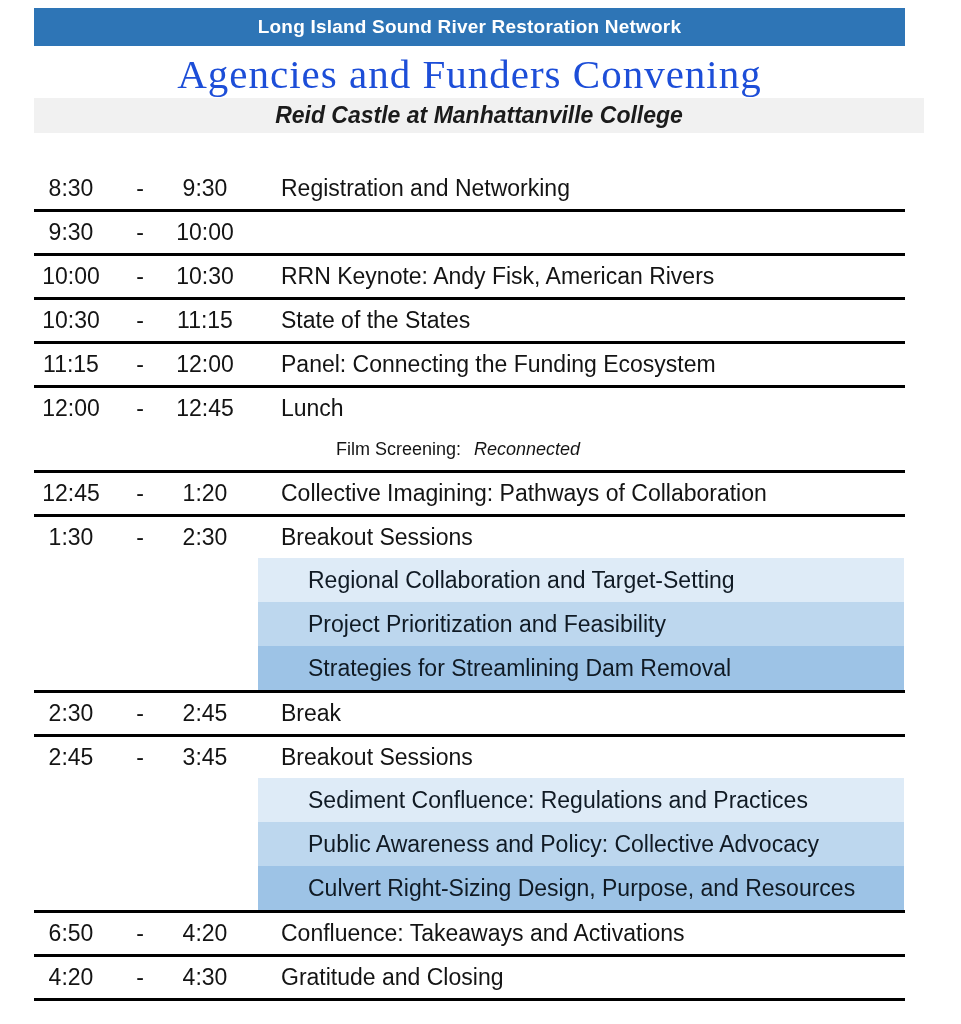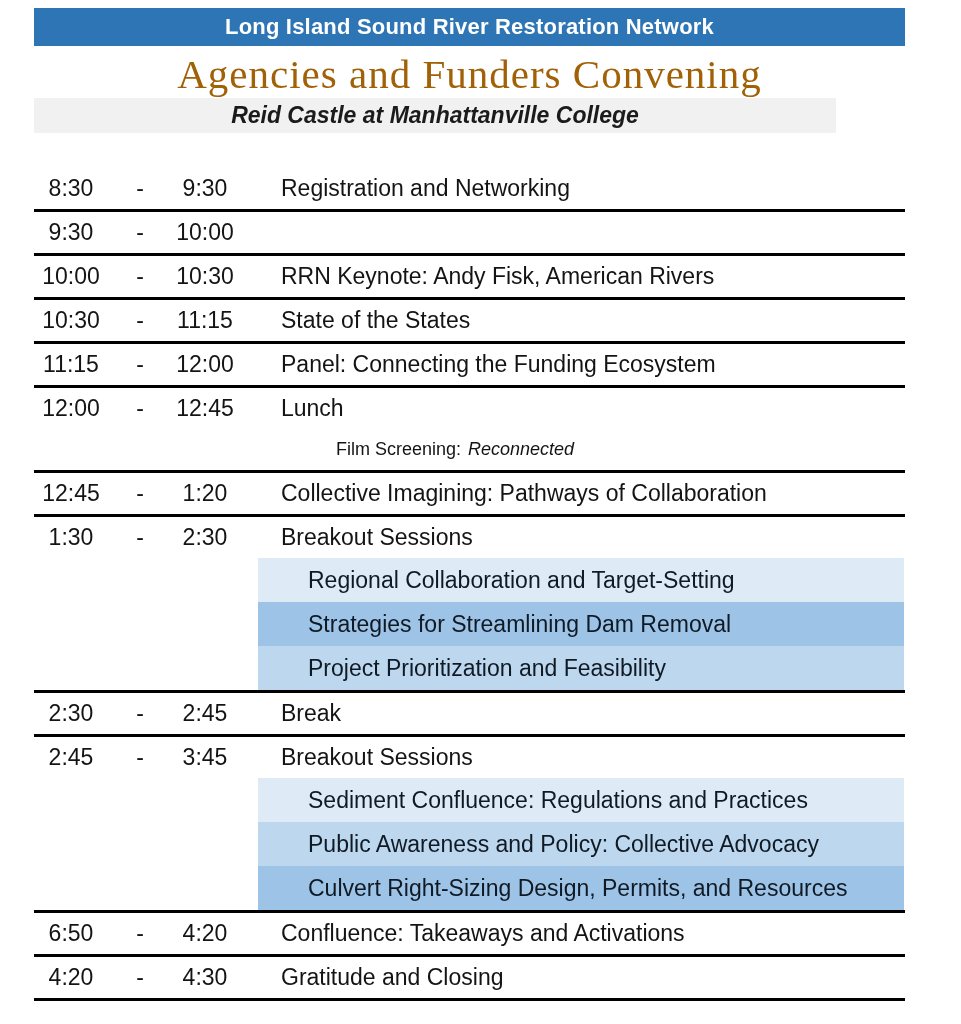--- a/index.html
+++ b/index.html
@@ -27,7 +27,7 @@
     display: flex;
     align-items: center;
     justify-content: center;
-    font-size: 22px;
+    font-size: 19px;
     font-weight: bold;
     letter-spacing: 0.2px;
   }

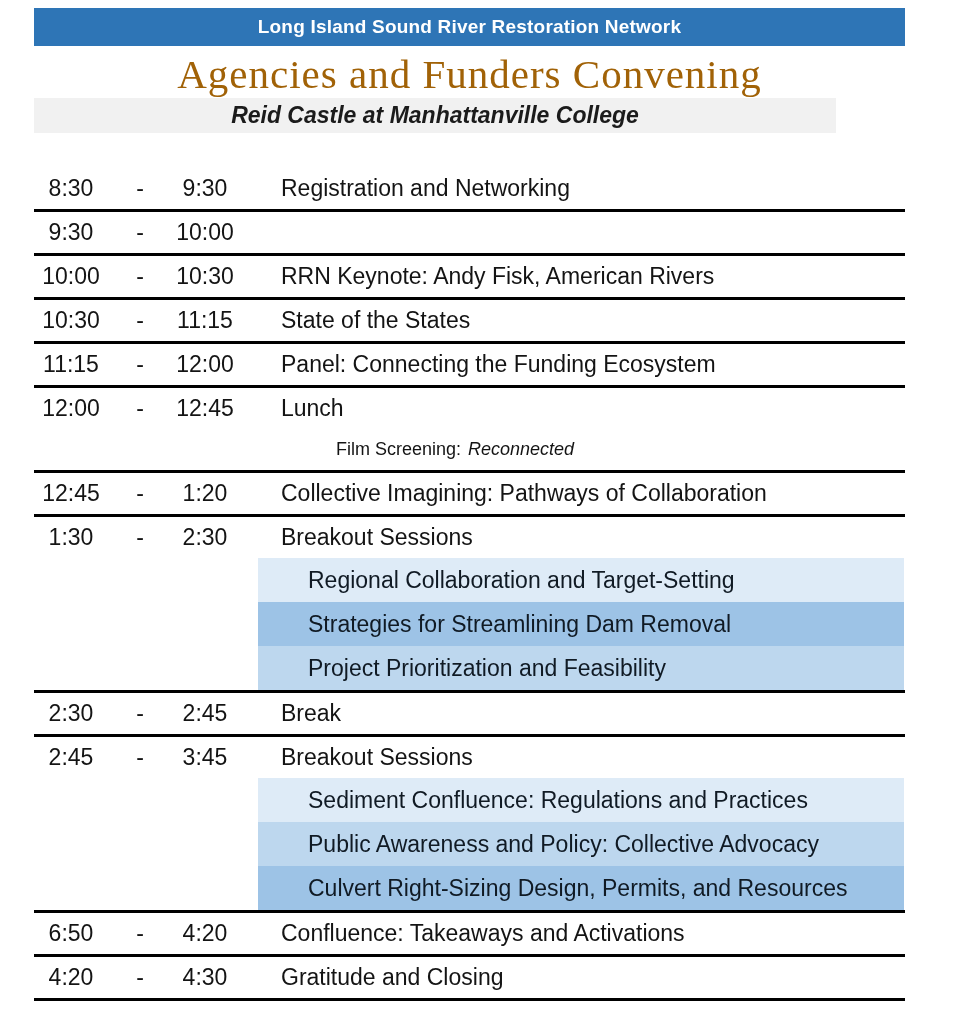--- a/index.html
+++ b/index.html
@@ -40,7 +40,7 @@
     line-height: 48px;
     text-align: center;
     letter-spacing: 1px;
-    color: #a16207;
+    color: #1d4ed8;
   }
   .bar-gray {
     width: 802px;

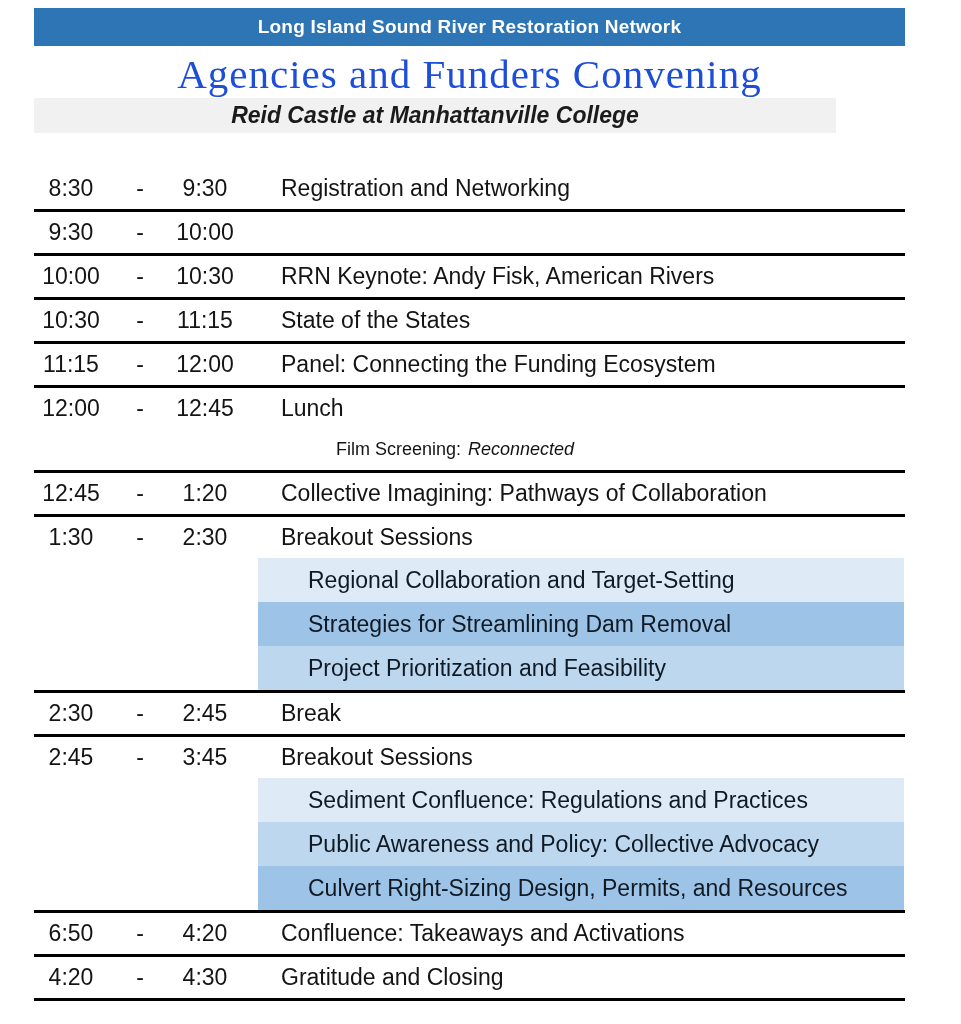--- a/index.html
+++ b/index.html
@@ -43,7 +43,7 @@
     color: #1d4ed8;
   }
   .bar-gray {
-    width: 802px;
+    width: 890px;
     height: 35px;
     background: var(--venue-bar-bg, #F1F1F1);
     display: flex;

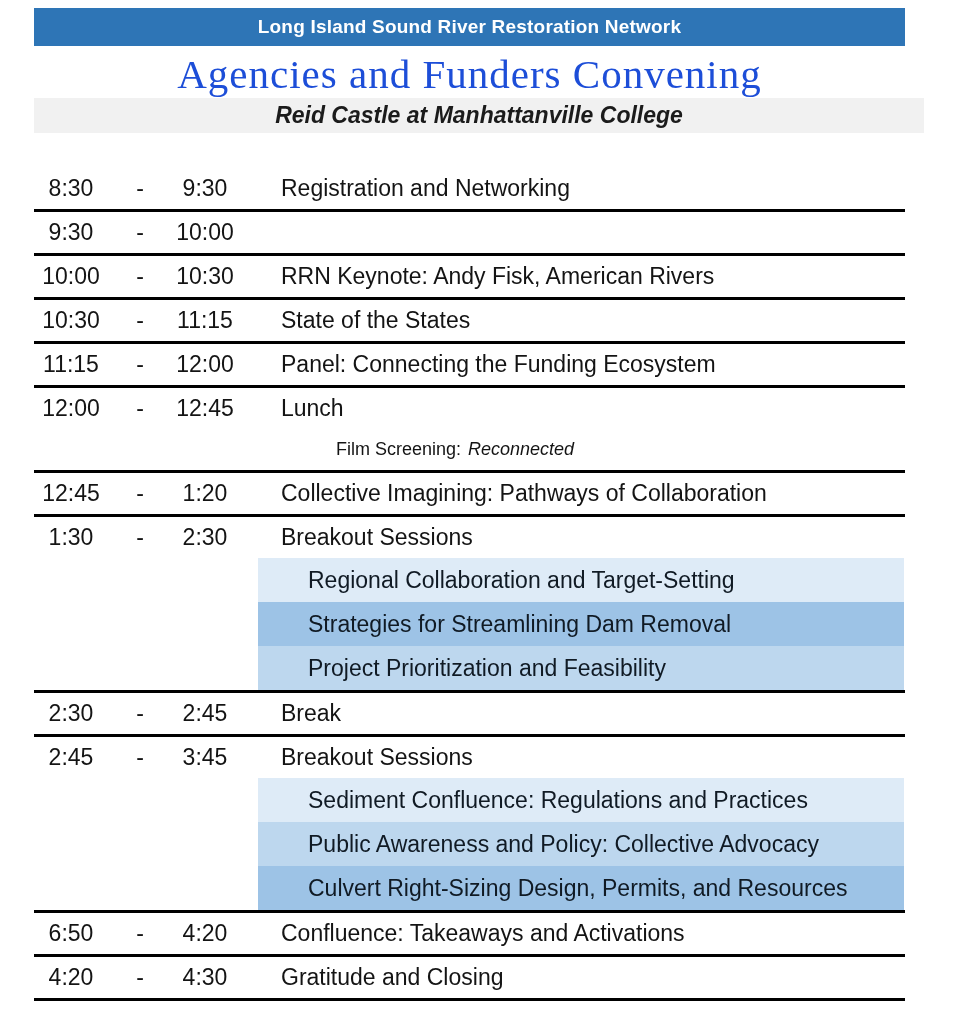--- a/index.html
+++ b/index.html
@@ -82,7 +82,7 @@
     font-size: 18px;
     white-space: nowrap;
   }
-  .subline .film-title { font-style: italic; margin-left: 7px; }
+  .subline .film-title { font-style: italic; margin-left: 13px; }
 
   .band {
     box-sizing: border-box;

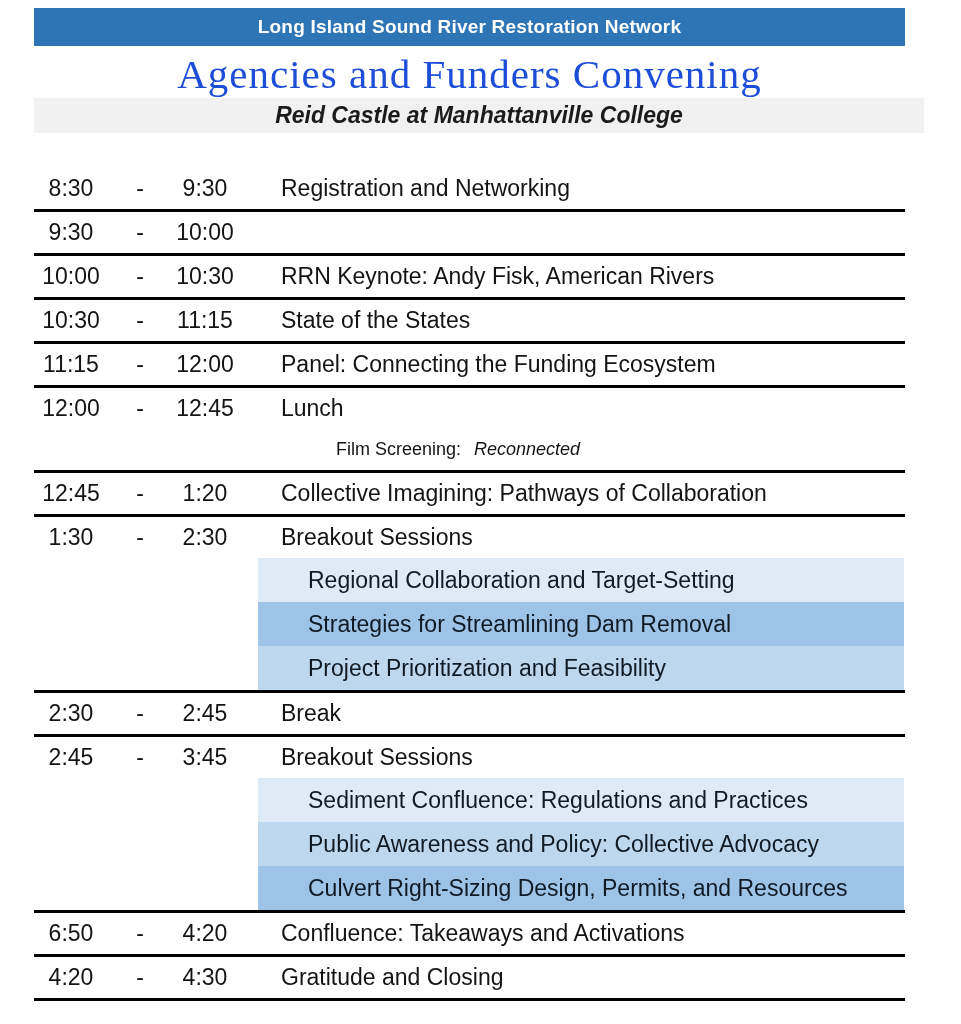--- a/index.html
+++ b/index.html
@@ -185,12 +185,12 @@
     <div class="band band1">
       <span>Regional Collaboration and Target-Setting</span>
     </div>
+    <div class="band band2">
+      <span>Project Prioritization and Feasibility</span>
+    </div>
     <div class="band band3">
       <span>Strategies for Streamlining Dam Removal</span>
     </div>
-    <div class="band band2">
-      <span>Project Prioritization and Feasibility</span>
-    </div>
     <div class="rule"></div>
 
     <div class="row">

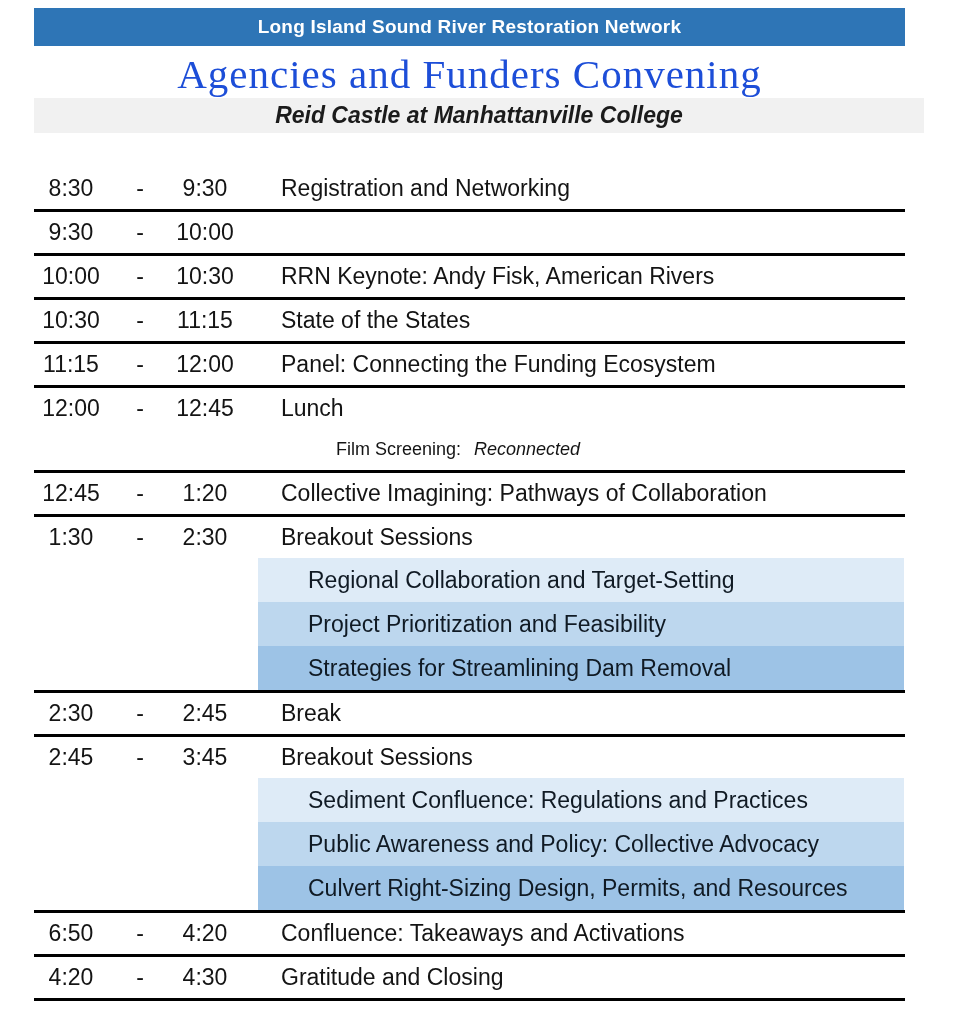--- a/index.html
+++ b/index.html
@@ -214,7 +214,7 @@
       <span>Public Awareness and Policy: Collective Advocacy</span>
     </div>
     <div class="band band3">
-      <span>Culvert Right-Sizing Design, Permits, and Resources</span>
+      <span>Culvert Right-Sizing Design, Purpose, and Resources</span>
     </div>
     <div class="rule"></div>
 

